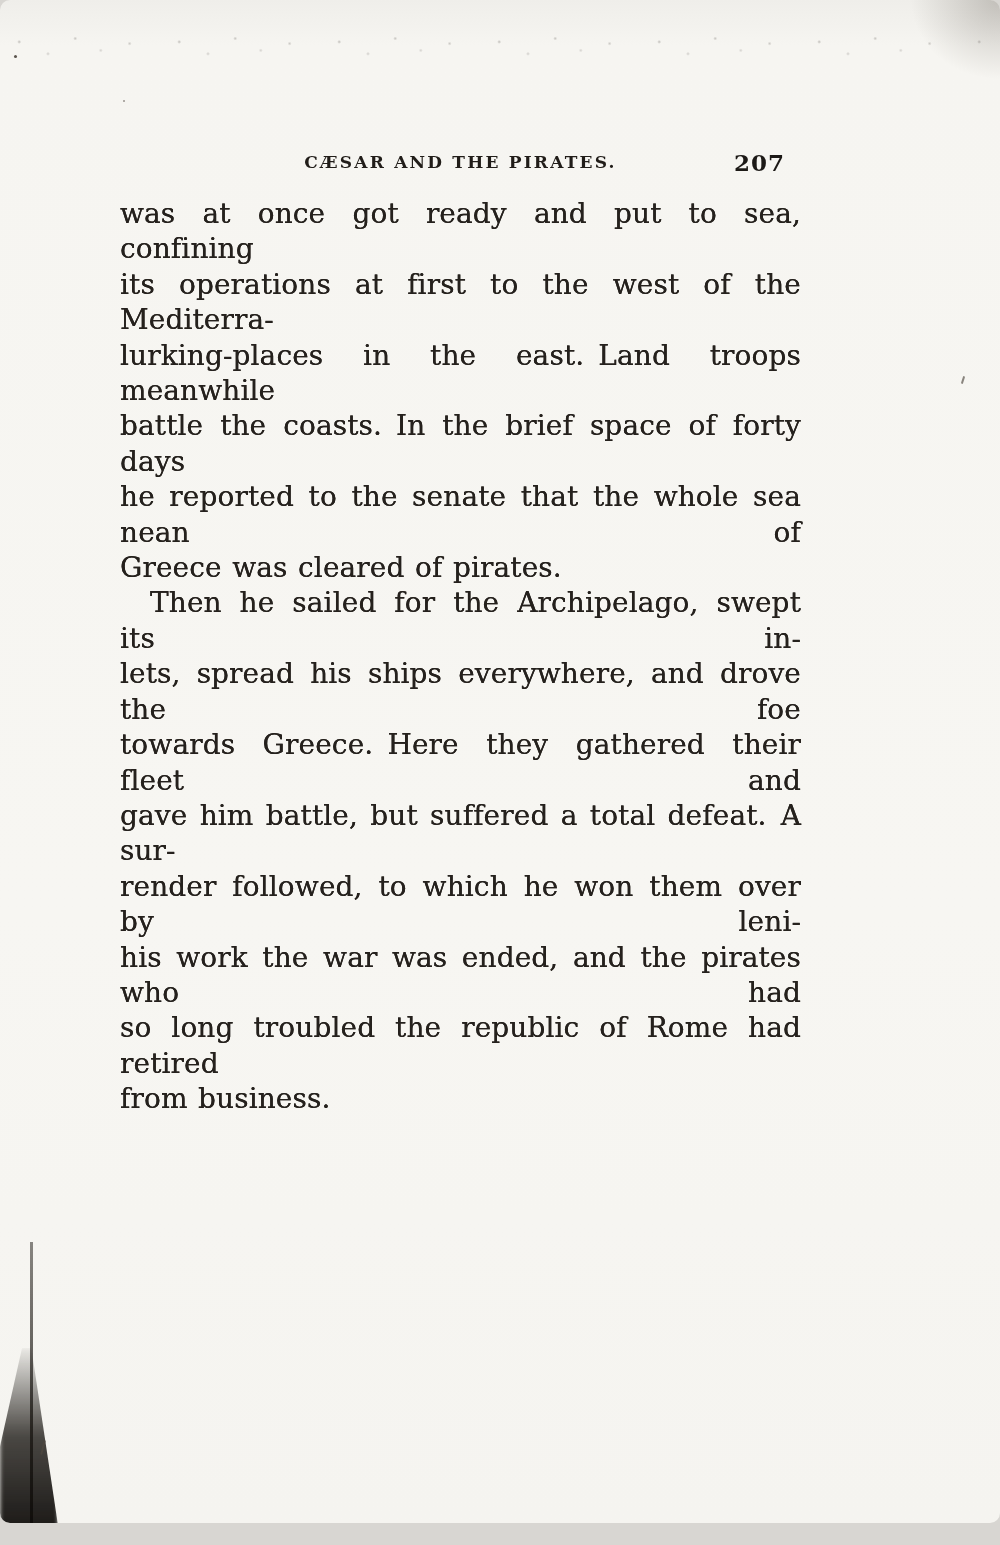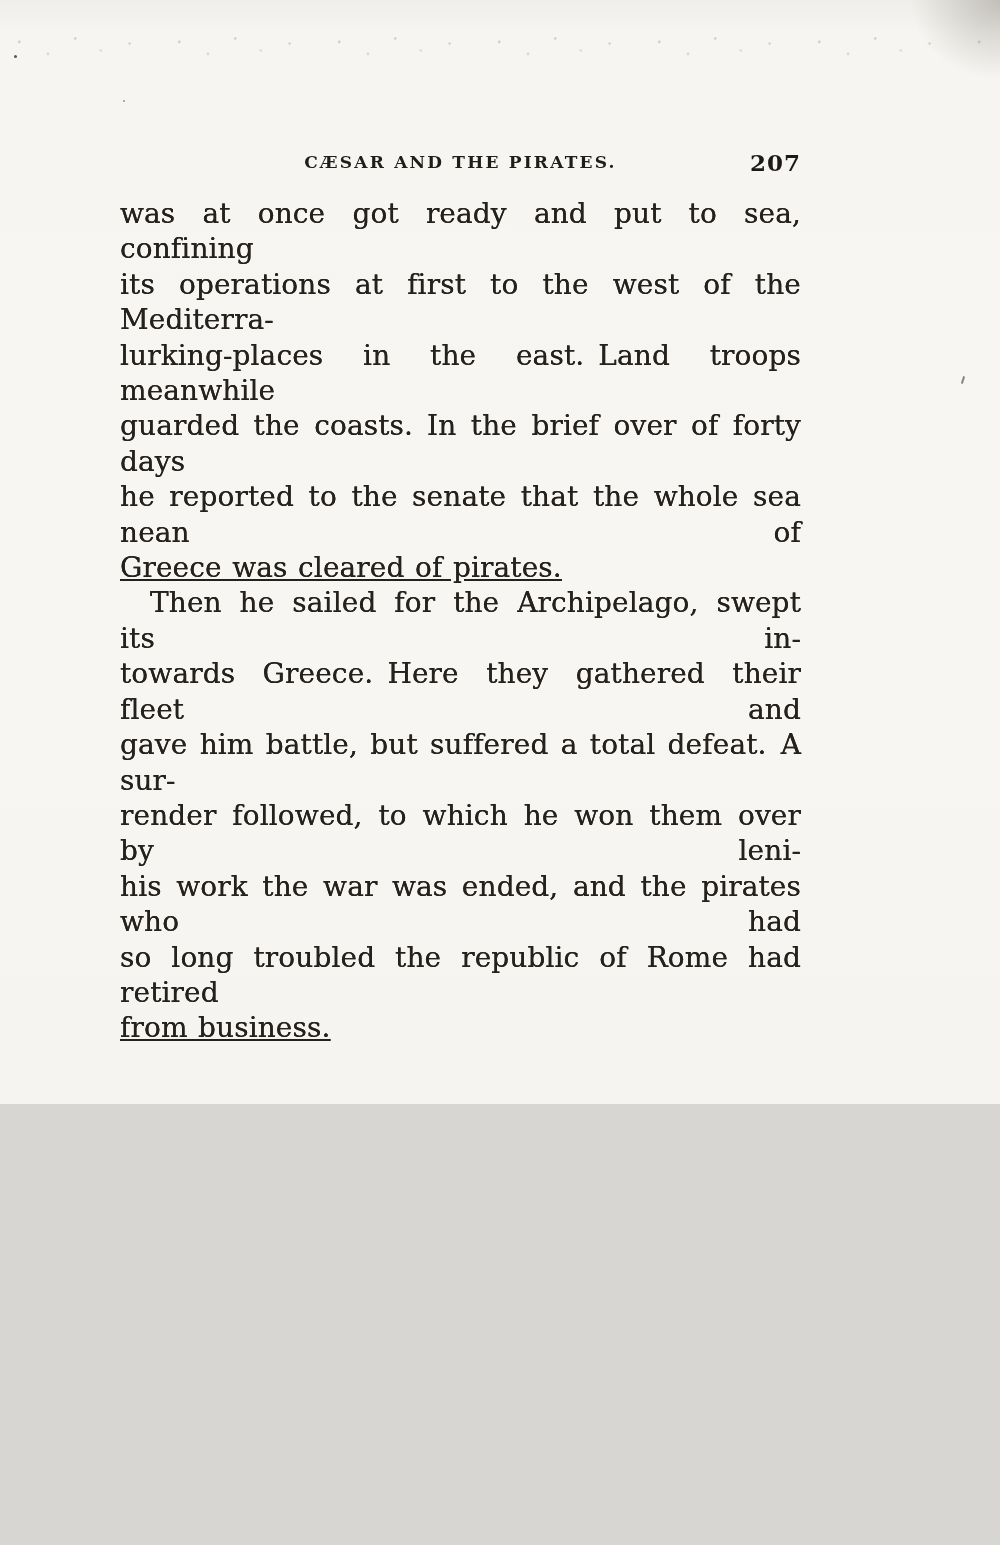--- a/index.html
+++ b/index.html
@@ -12,10 +12,11 @@
   .page {
     position: relative;
     width: 1000px;
-    height: 1104px;
+    height: 1523px;
     overflow: hidden;
     background: linear-gradient(180deg, #efeeea 0%, #f6f5f1 3%, #f7f6f2 60%, #f5f4f0 100%);
     color: #25211d;
+    border-radius: 10px;
   }
 
   

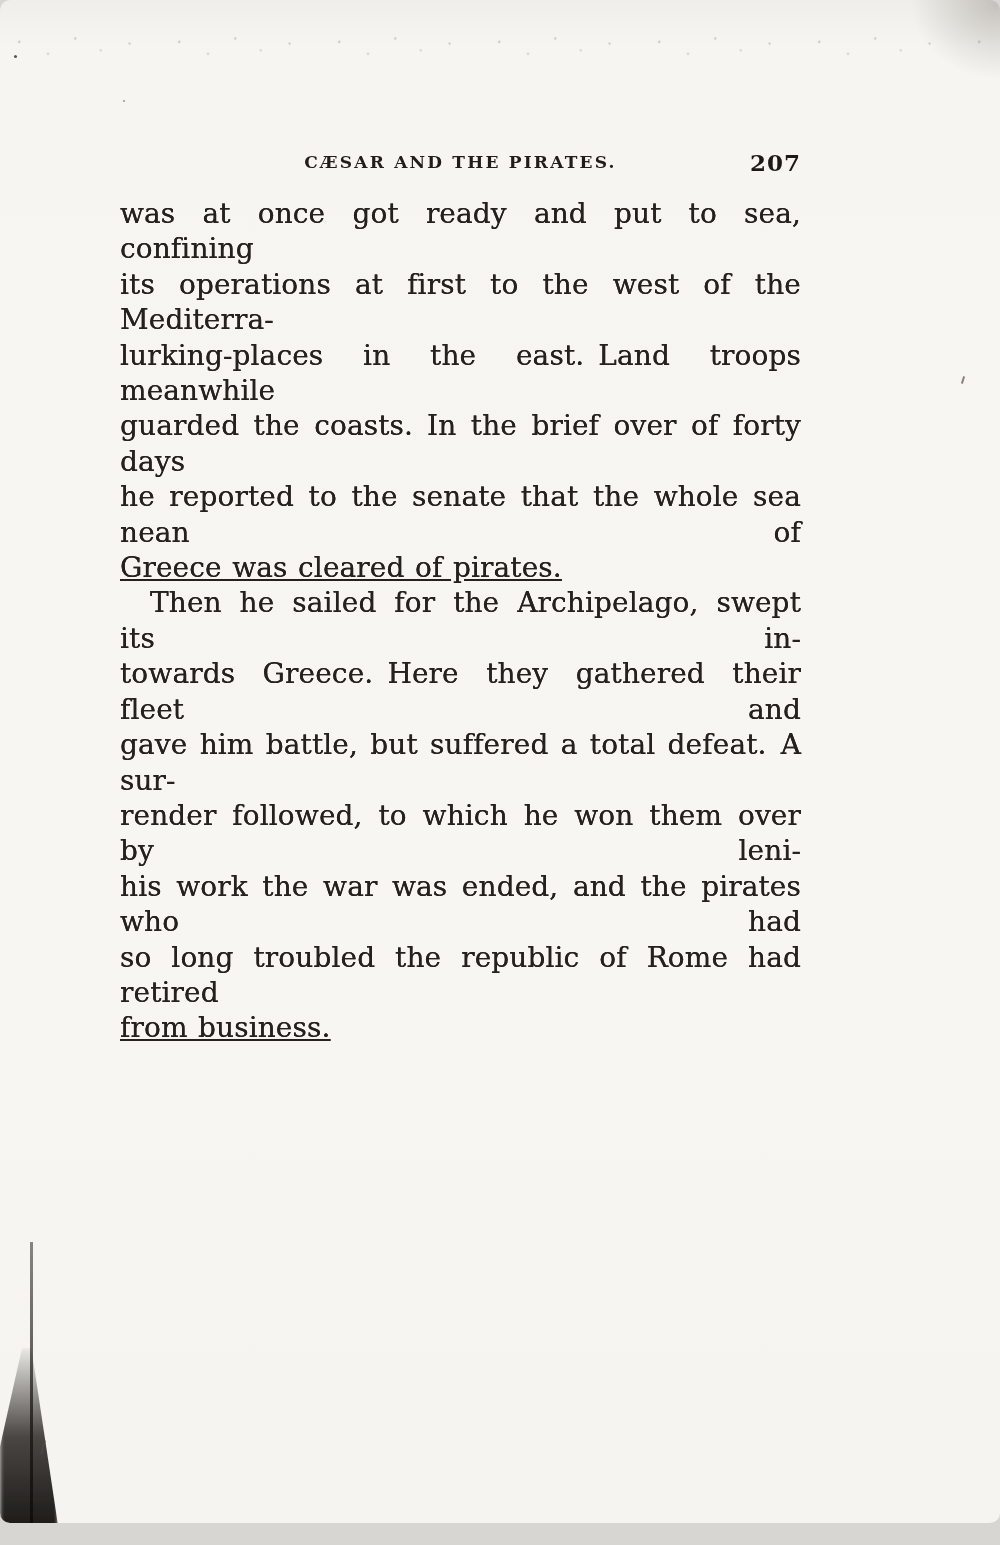--- a/index.html
+++ b/index.html
@@ -91,7 +91,7 @@
   }
   .page-number {
     position: absolute;
-    right: 0; bottom: -4px;
+    right: 16px; bottom: -4px;
     font-size: 23px;
     font-weight: bold;
     letter-spacing: 1px;

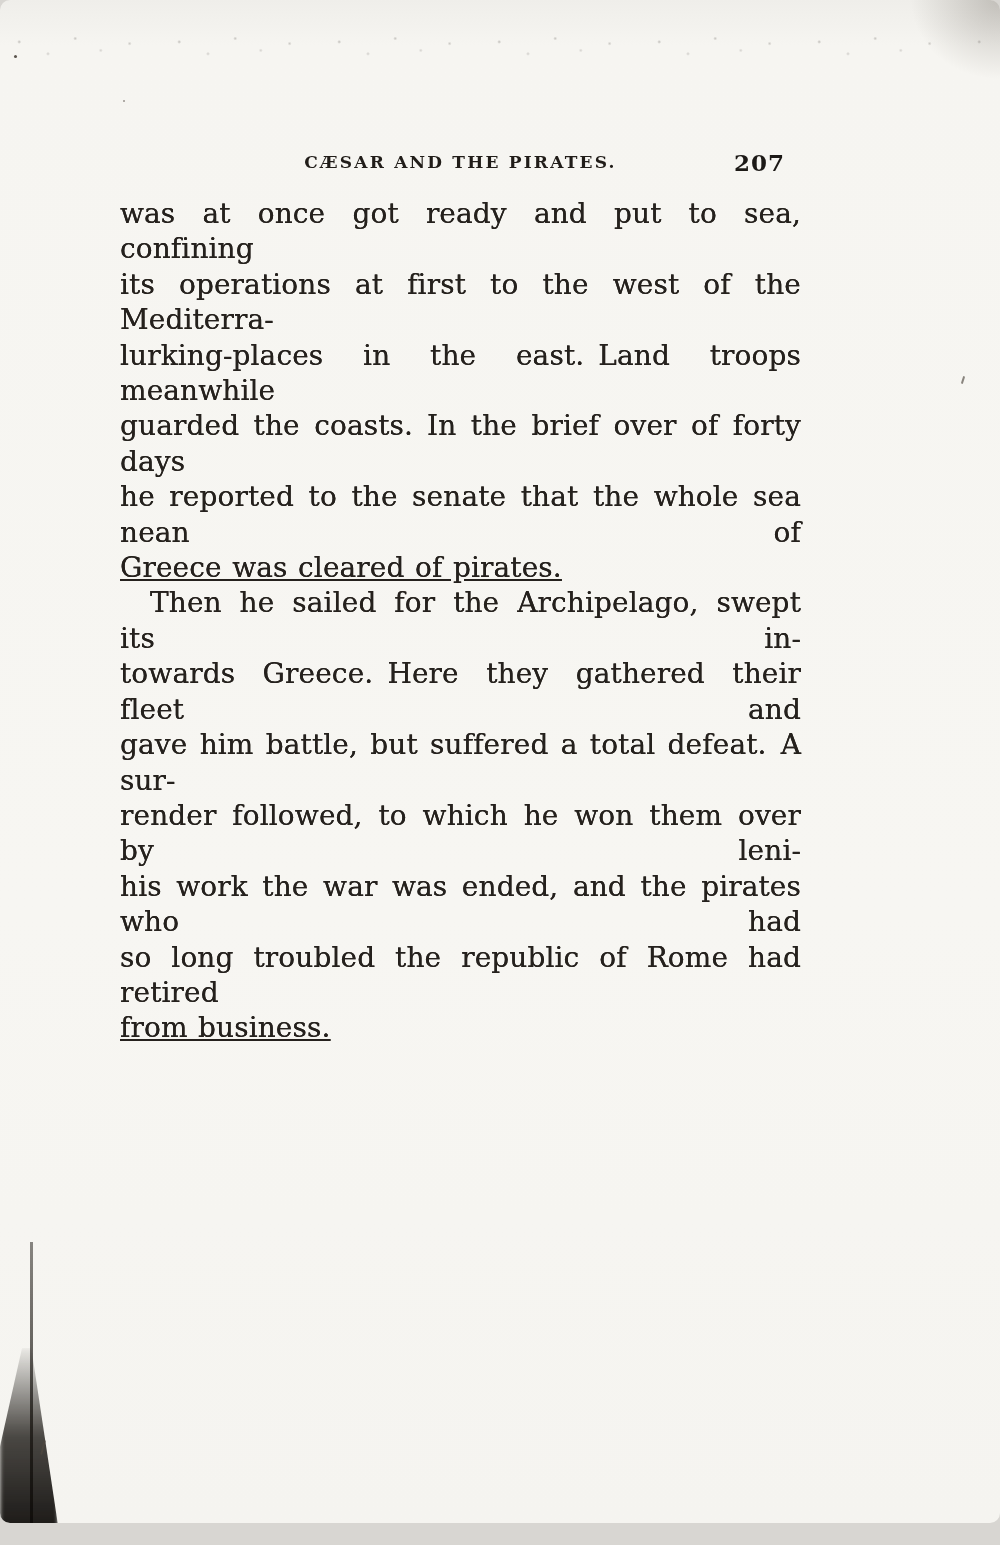--- a/index.html
+++ b/index.html
@@ -139,7 +139,7 @@
         <div class="line">was at once got ready and put to sea, confining</div>
         <div class="line">its operations at first to the west of the Mediterra-</div>
         <div class="line">lurking-places in the east. Land troops meanwhile</div>
-        <div class="line">guarded the coasts. In the brief over of forty days</div>
+        <div class="line">battle the coasts. In the brief space of forty days</div>
         <div class="line">he reported to the senate that the whole sea nean of</div>
         <div class="line para-end">Greece was cleared of pirates.</div>
       </div>

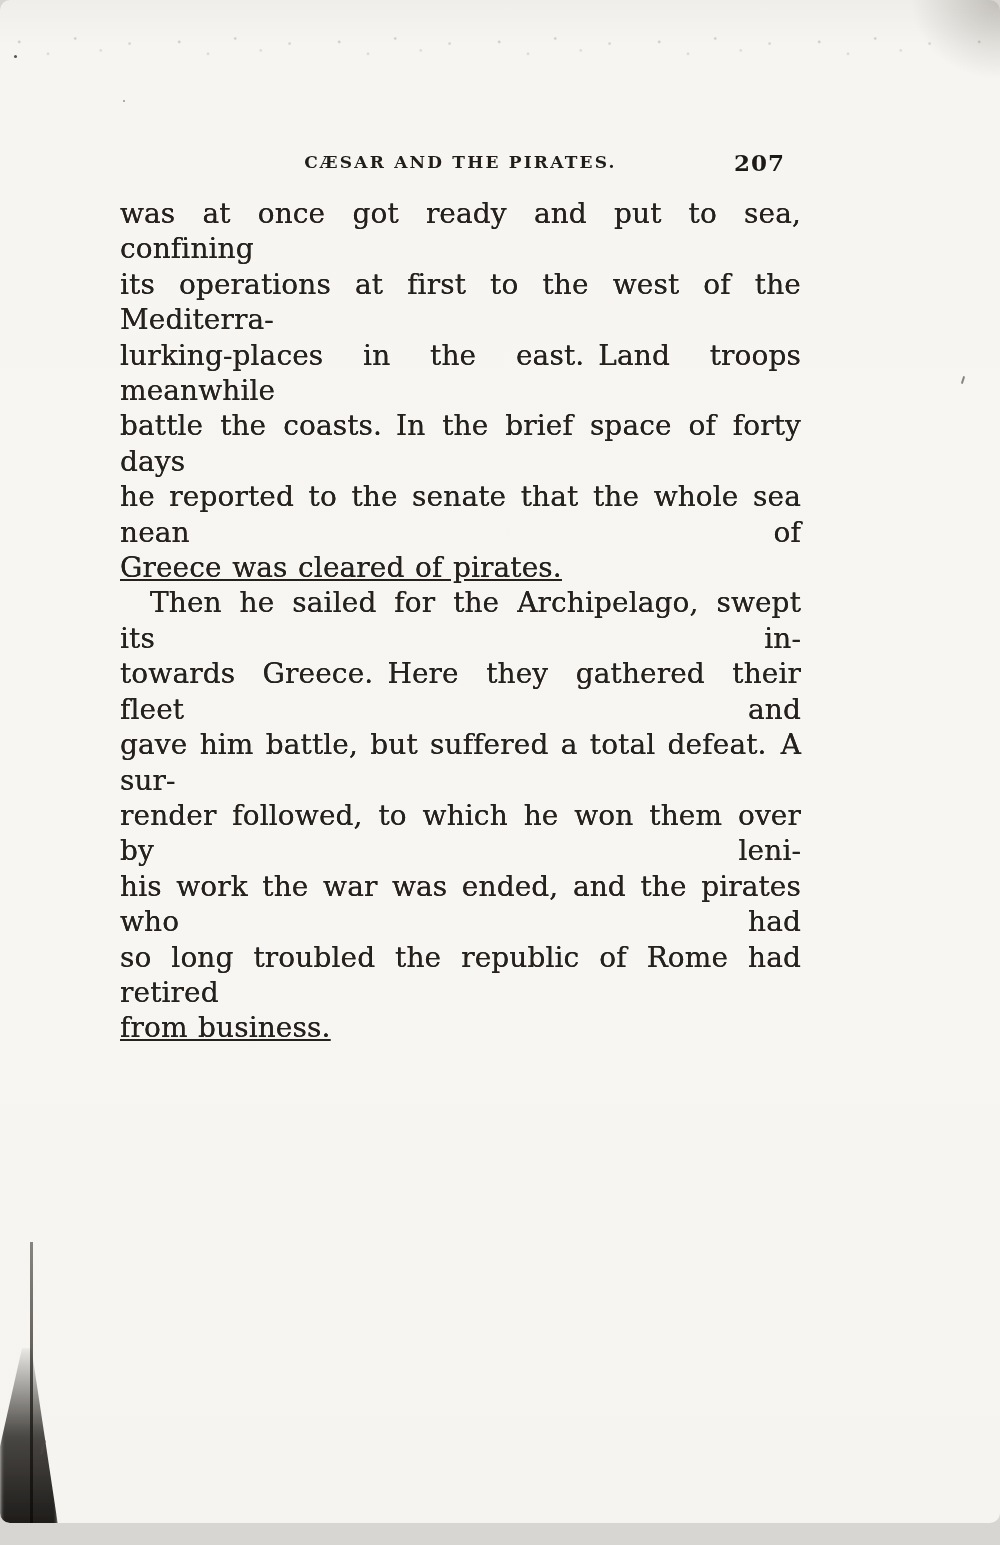--- a/index.html
+++ b/index.html
@@ -109,7 +109,7 @@
     text-align: justify;
     text-align-last: justify;
   }
-  .line.para-end { text-align-last: left; text-decoration: underline; }
+  .line.para-end { text-align-last: left; }
   .line.indent { text-indent: 30px; }
 </style>
 </head>

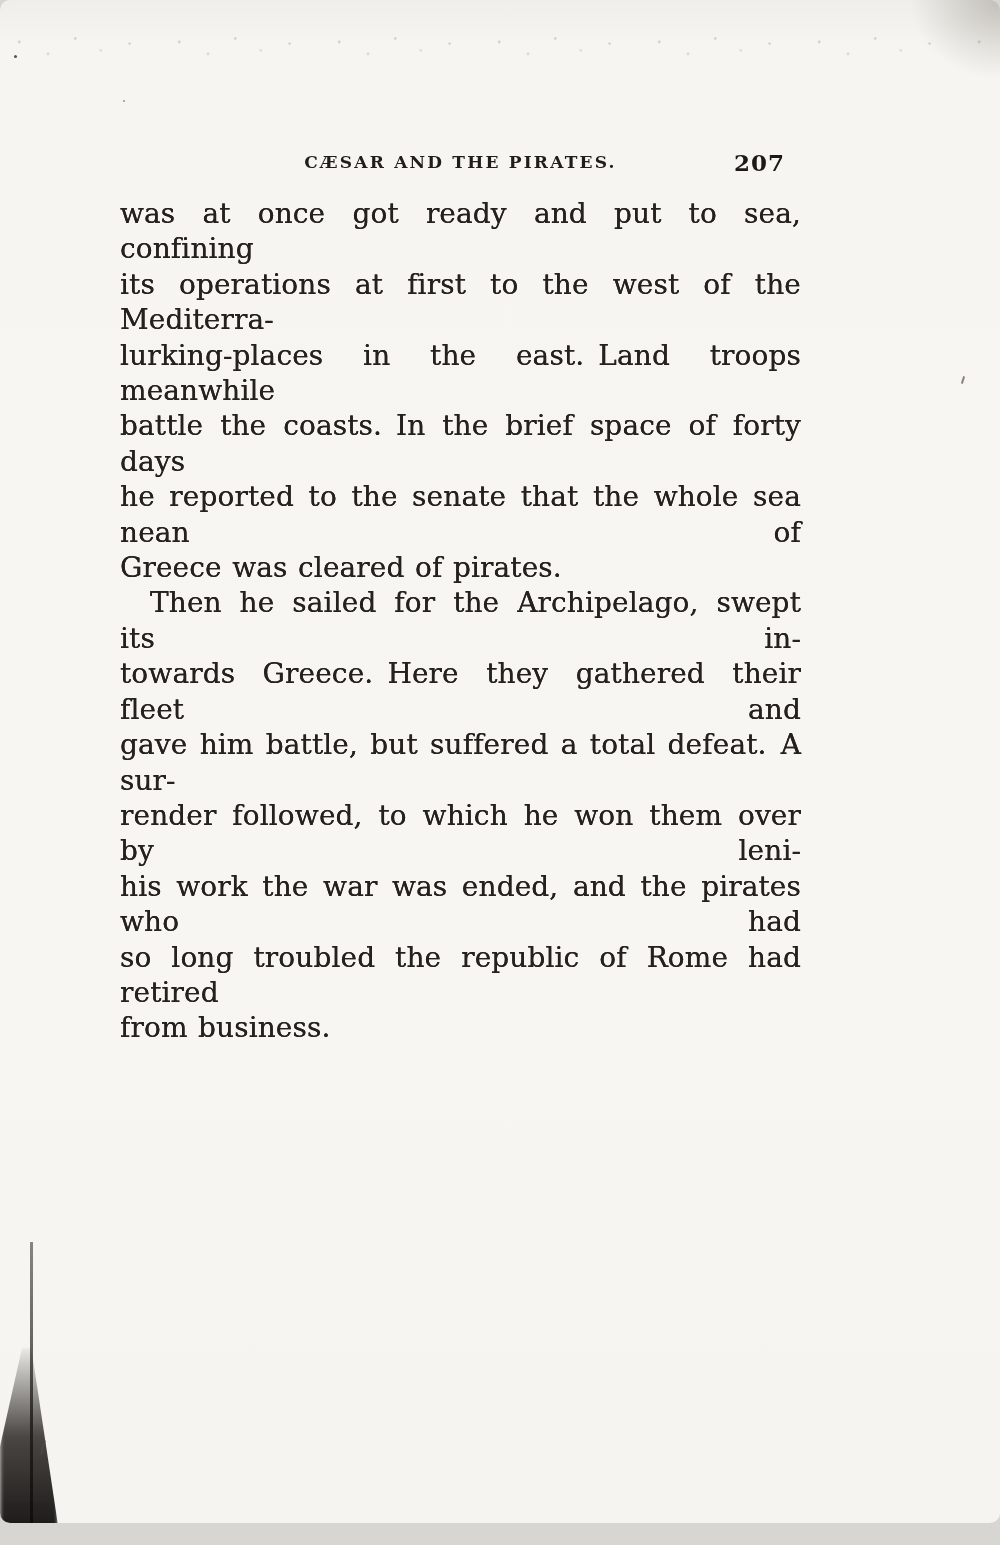--- a/index.html
+++ b/index.html
@@ -146,6 +146,7 @@
 
       <div>
         <div class="line indent">Then he sailed for the Archipelago, swept its in-</div>
+        <div class="line">lets, spread his ships everywhere, and drove the foe</div>
         <div class="line">towards Greece. Here they gathered their fleet and</div>
         <div class="line">gave him battle, but suffered a total defeat. A sur-</div>
         <div class="line">render followed, to which he won them over by leni-</div>

